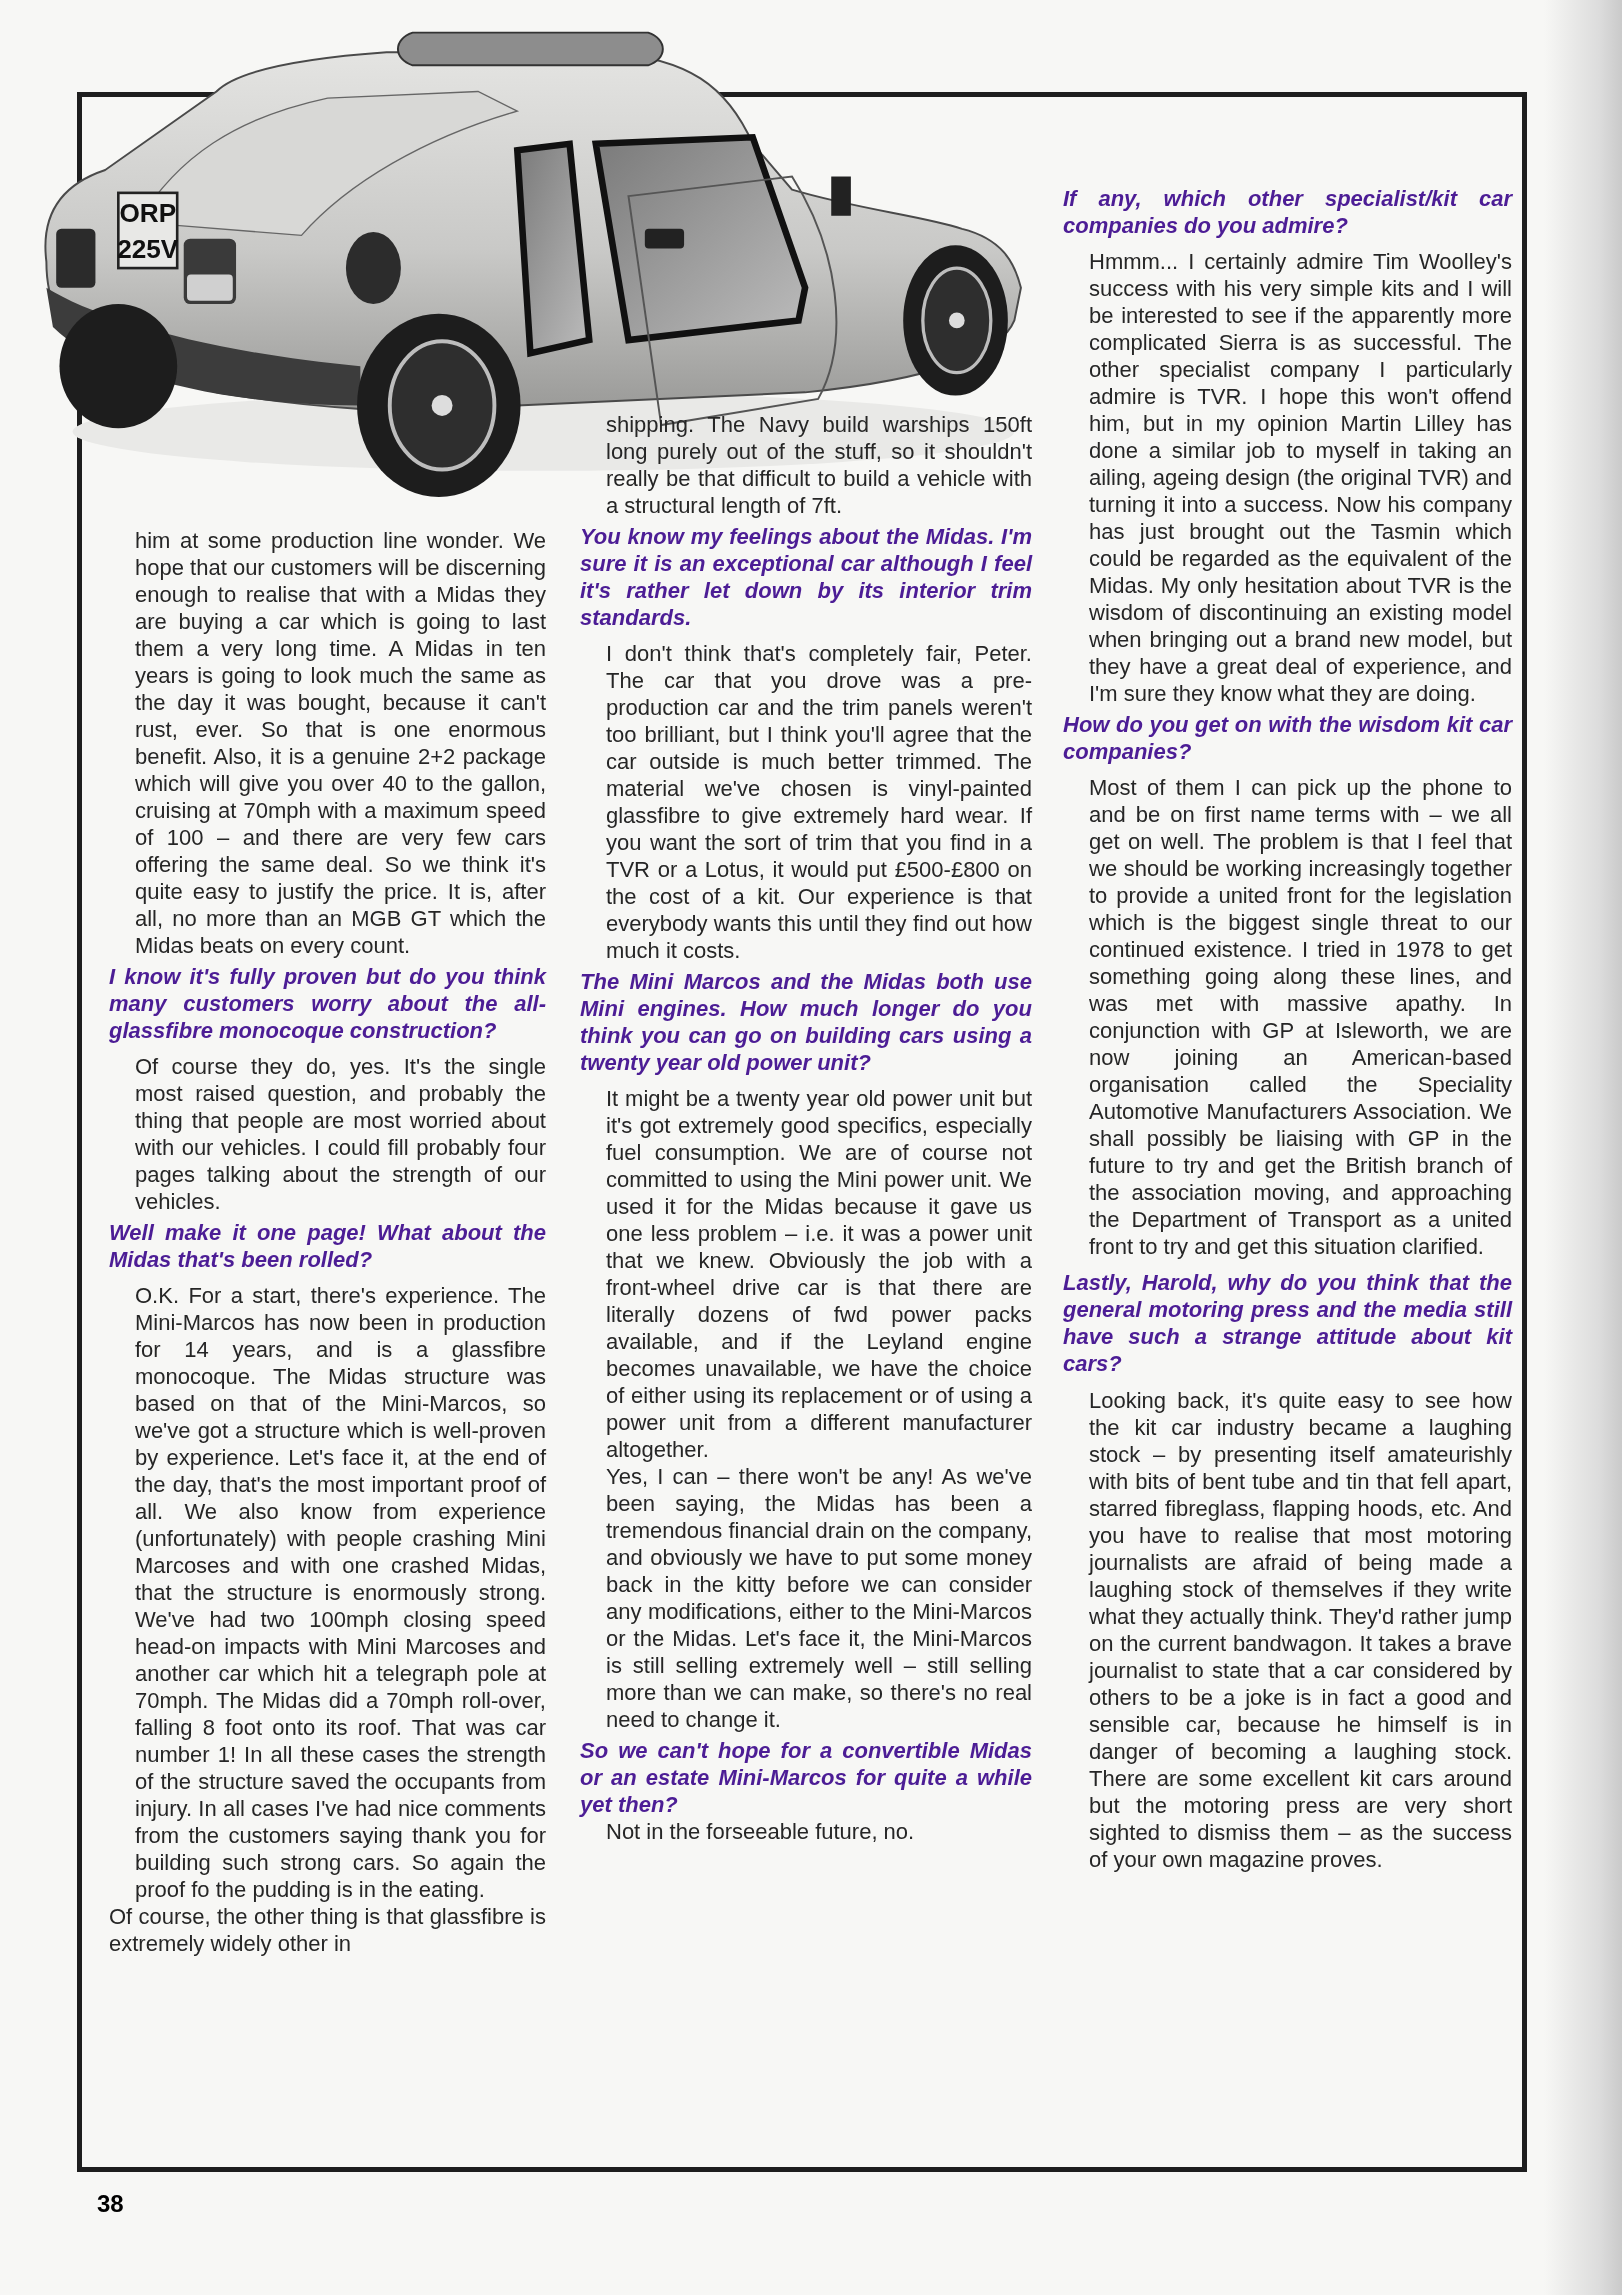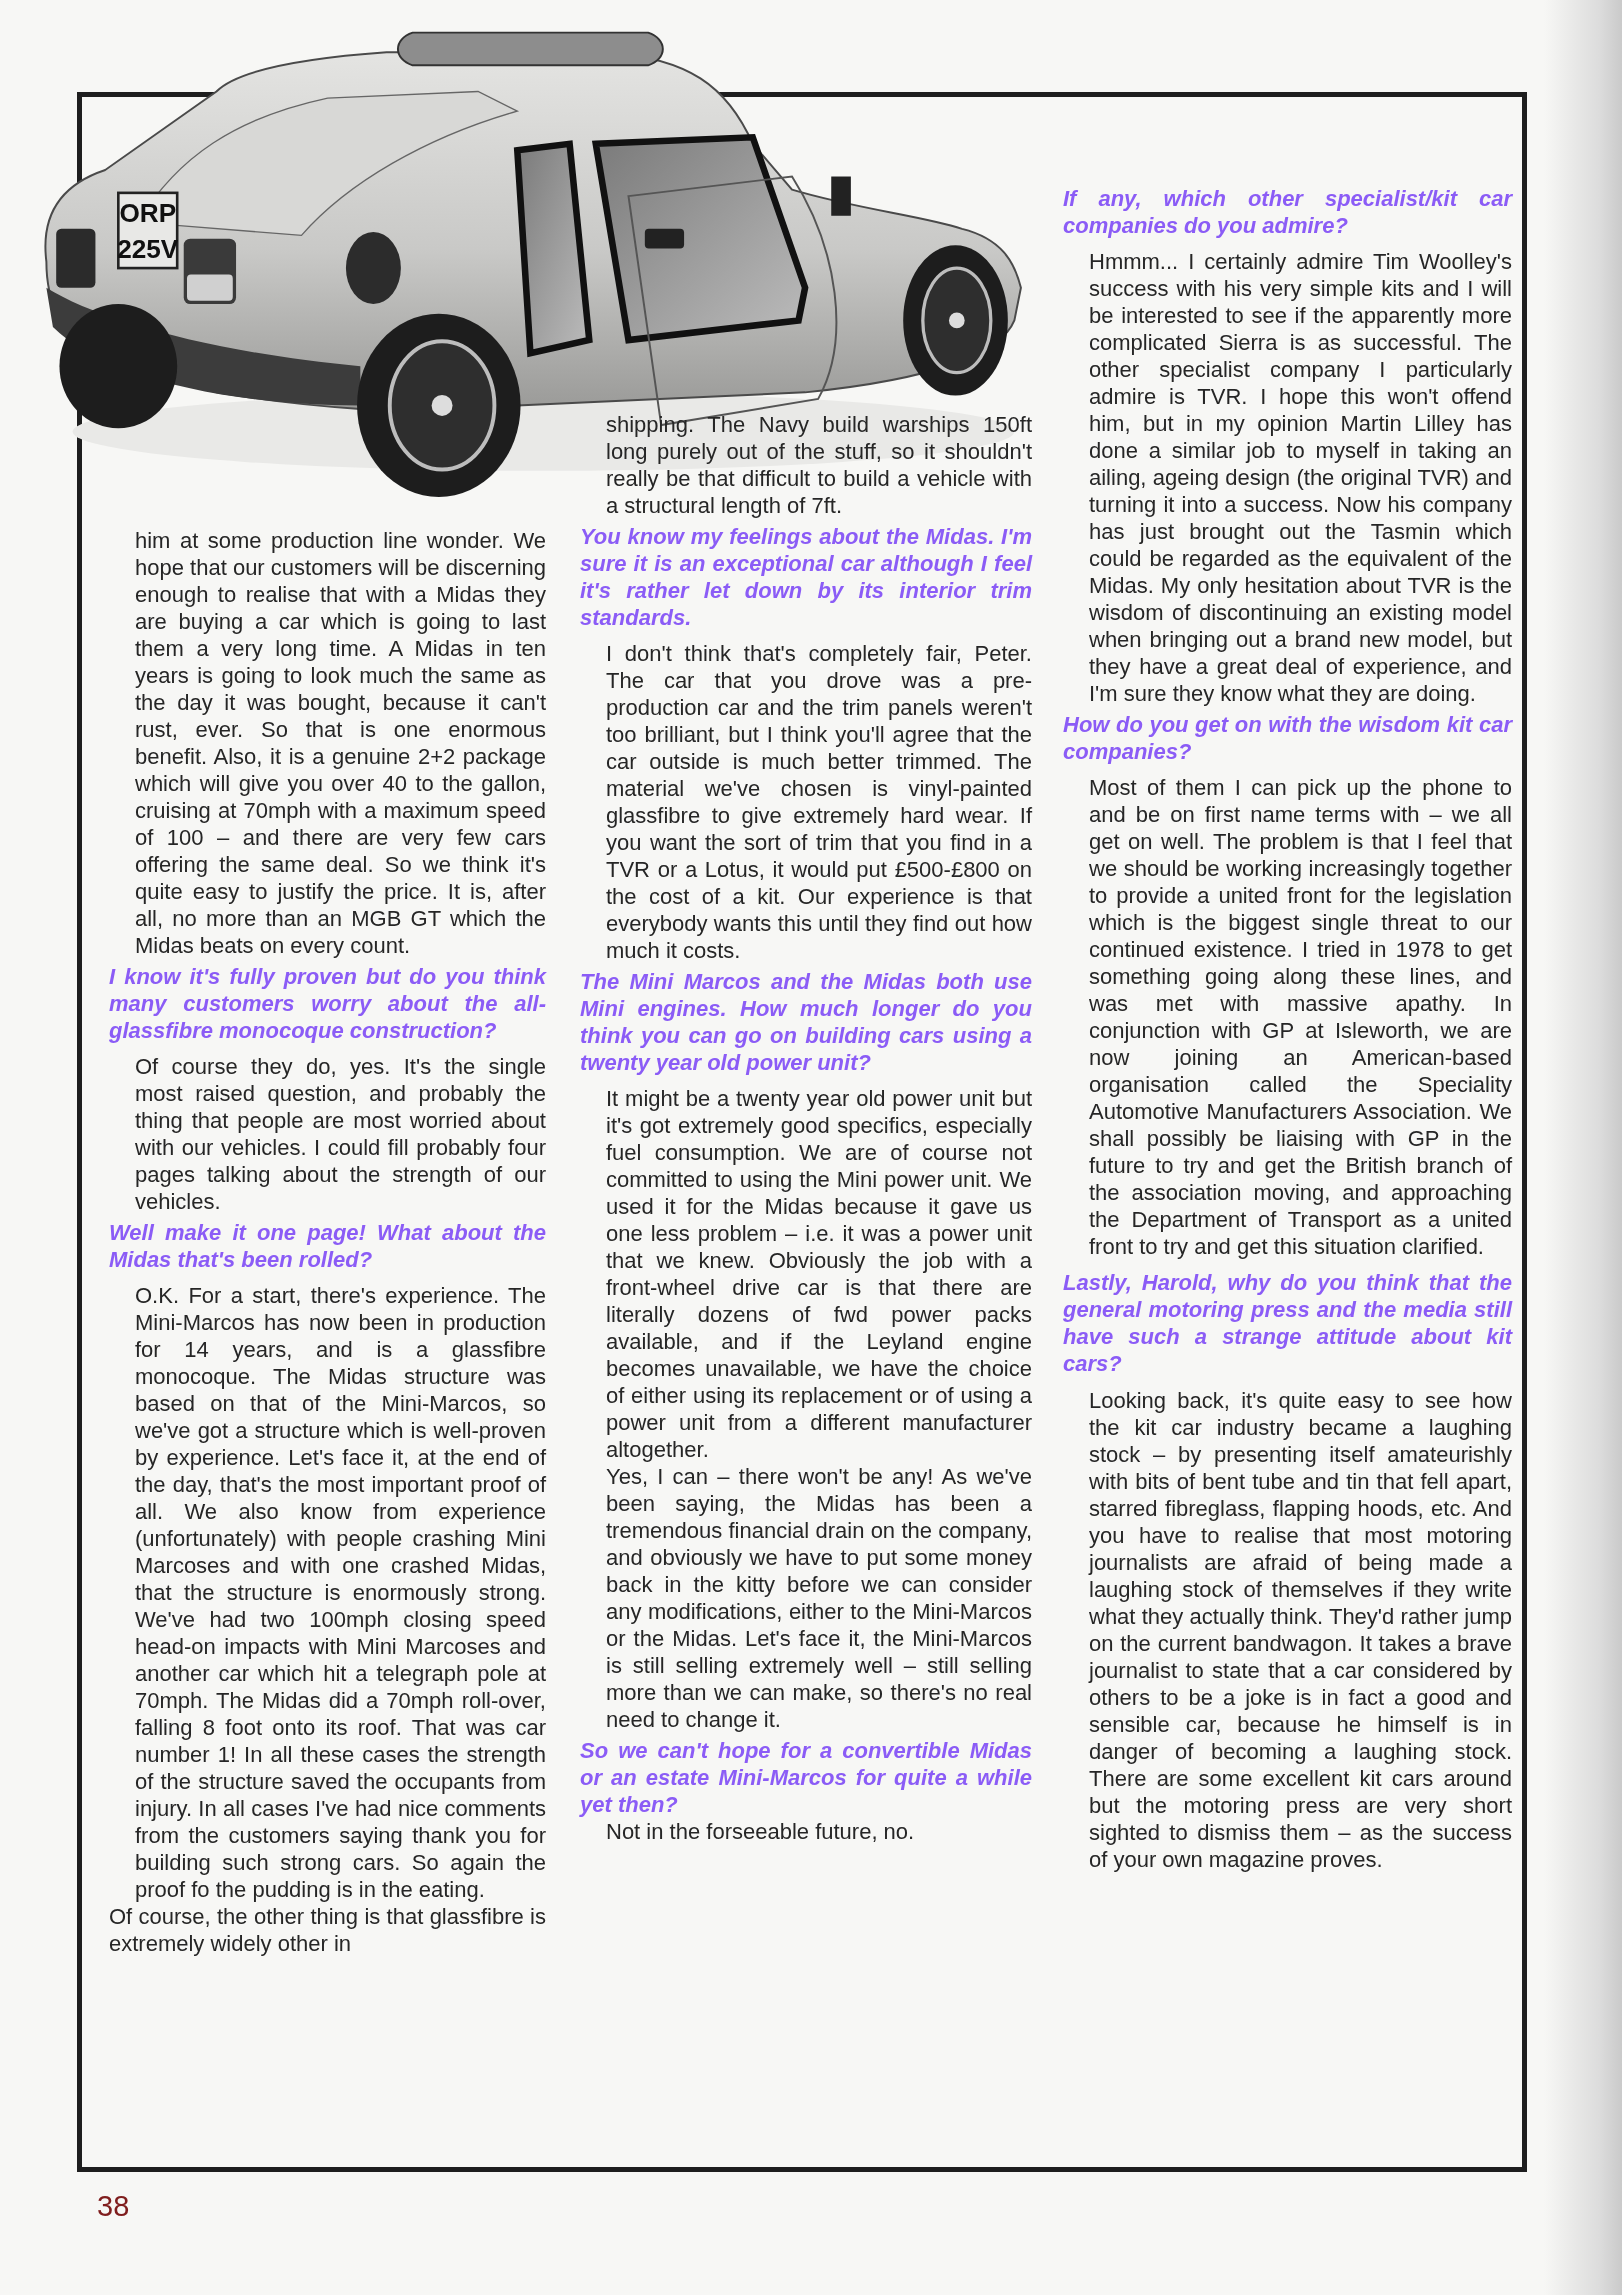--- a/index.html
+++ b/index.html
@@ -26,7 +26,7 @@
   .col p { margin: 0; }
   .answer { padding-left: 26px; }
   .question {
-    font-weight: bold; font-style: italic; color: #8b5cf6;
+    font-weight: bold; font-style: italic; color: #4c1d95;
     margin: 0; text-align: justify;
   }
   .answer-gap { margin-top: 9.2px !important; }

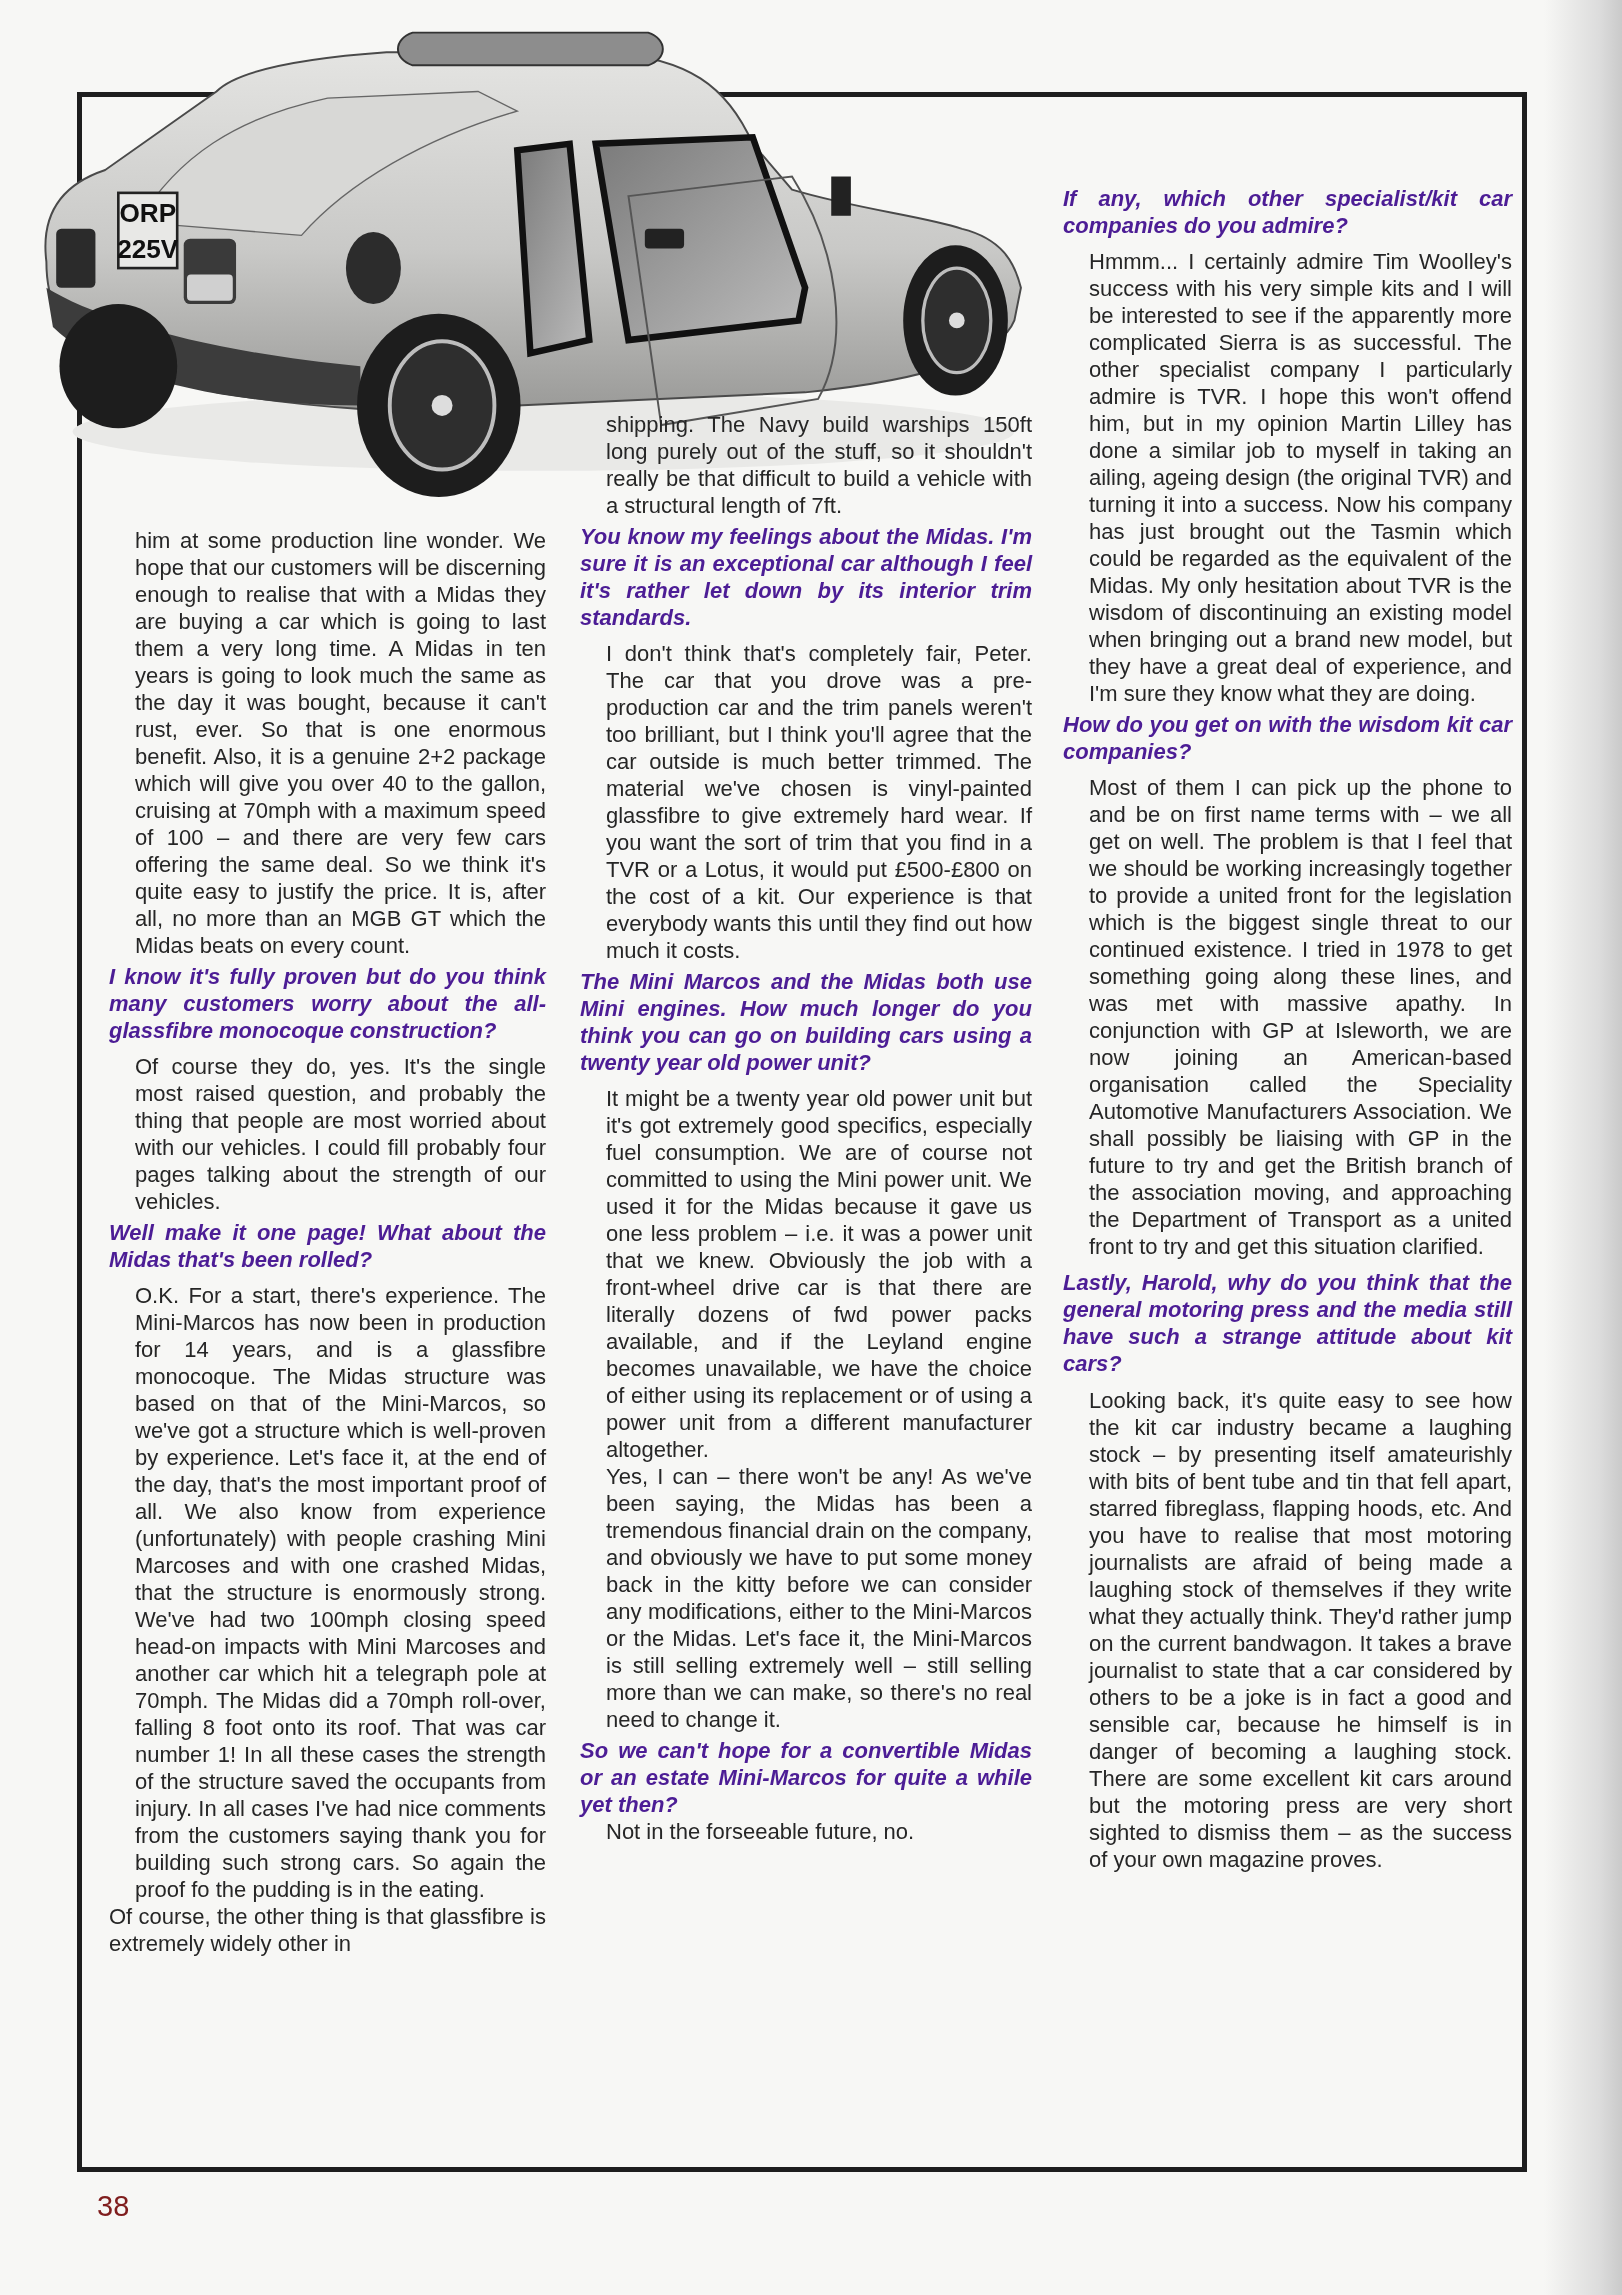--- a/index.html
+++ b/index.html
@@ -36,7 +36,7 @@
   #col2 { left: 580px; top: 411px; width: 452px; }
   #col3 { left: 1063px; top: 185px; width: 449px; }
   .page-number {
-    position: absolute; left: 97px; top: 2190px; font-size: 29px; font-weight: normal; color: #7f1d1d;
+    position: absolute; left: 97px; top: 2190px; font-size: 24px; font-weight: bold; color: #000000;
   }
 </style>
 </head>

